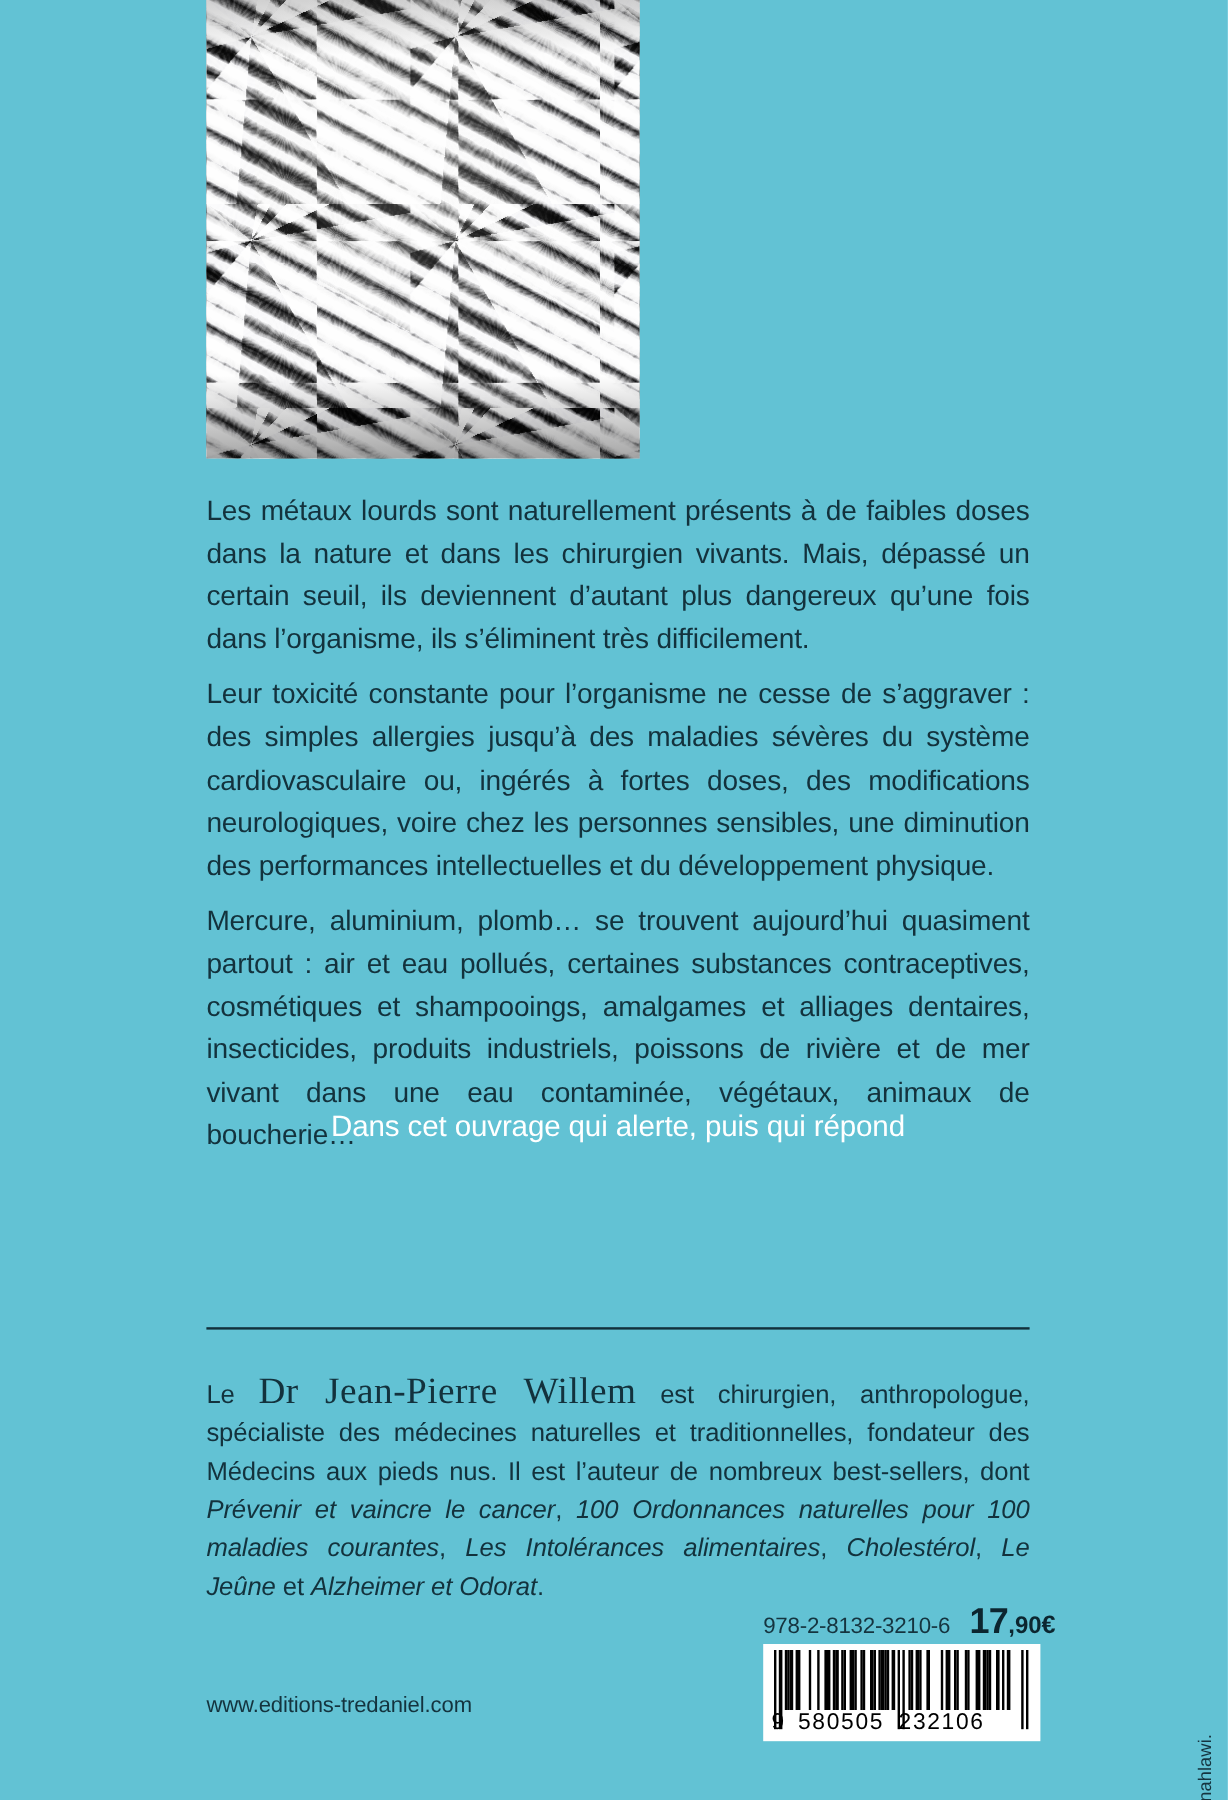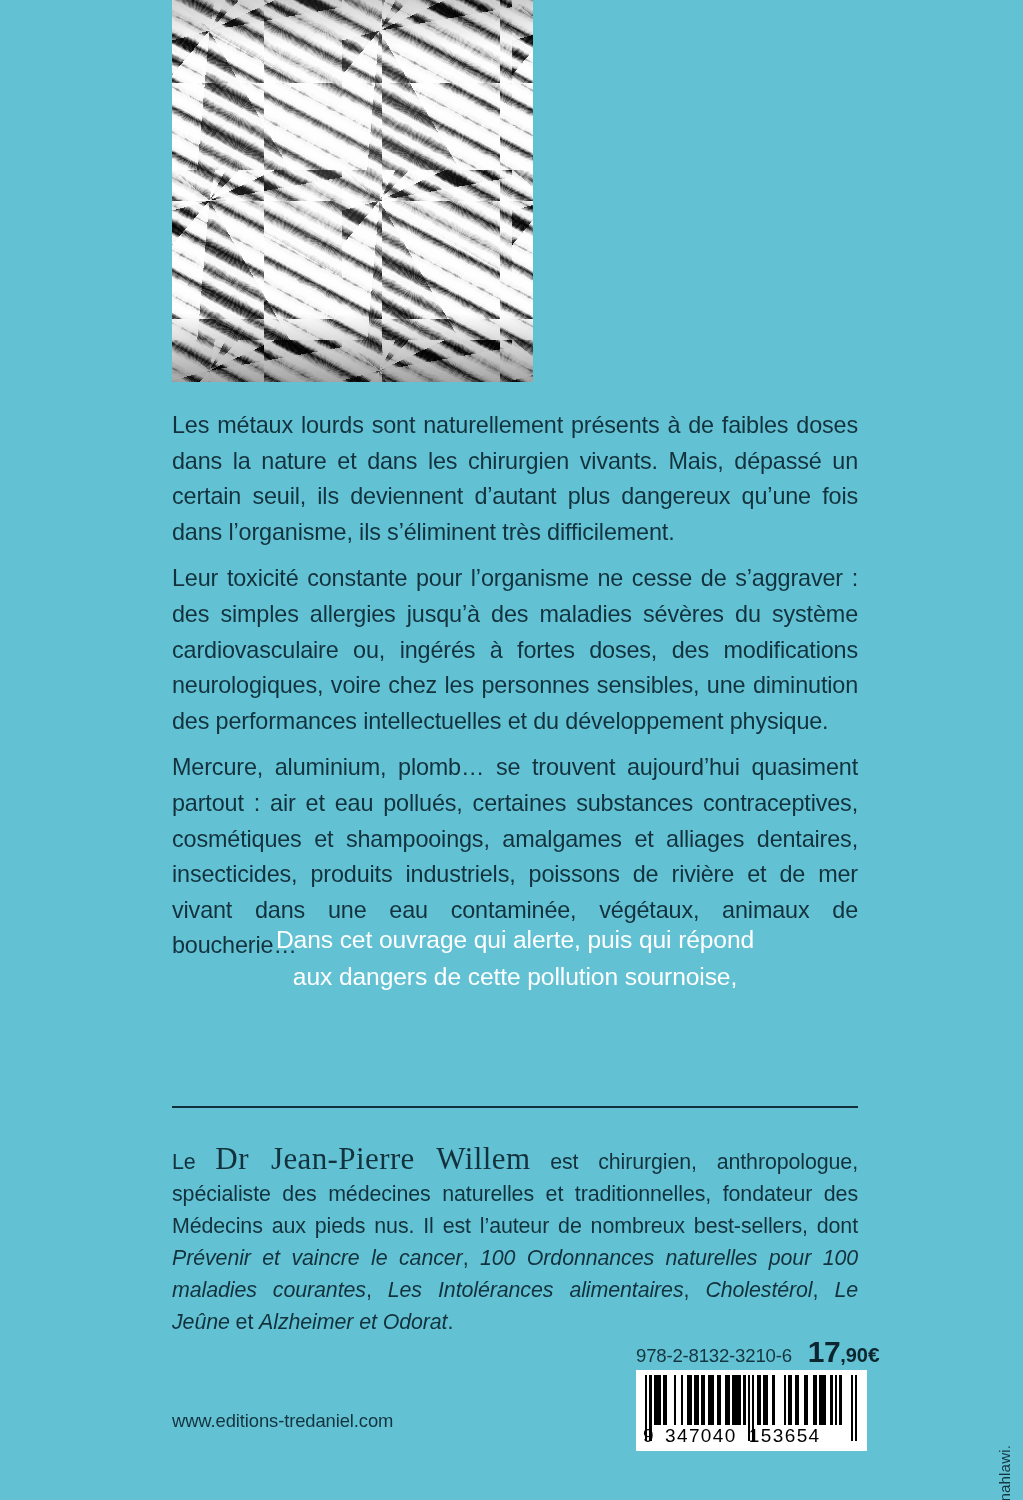--- a/index.html
+++ b/index.html
@@ -272,7 +272,6 @@
 
   <div class="pitch">
     <span class="pline">Dans cet ouvrage qui alerte, puis qui répond</span>
-    <span class="pline">aux dangers de cette pollution sournoise,</span>
   </div>
 
   <div class="bio-rule"></div>

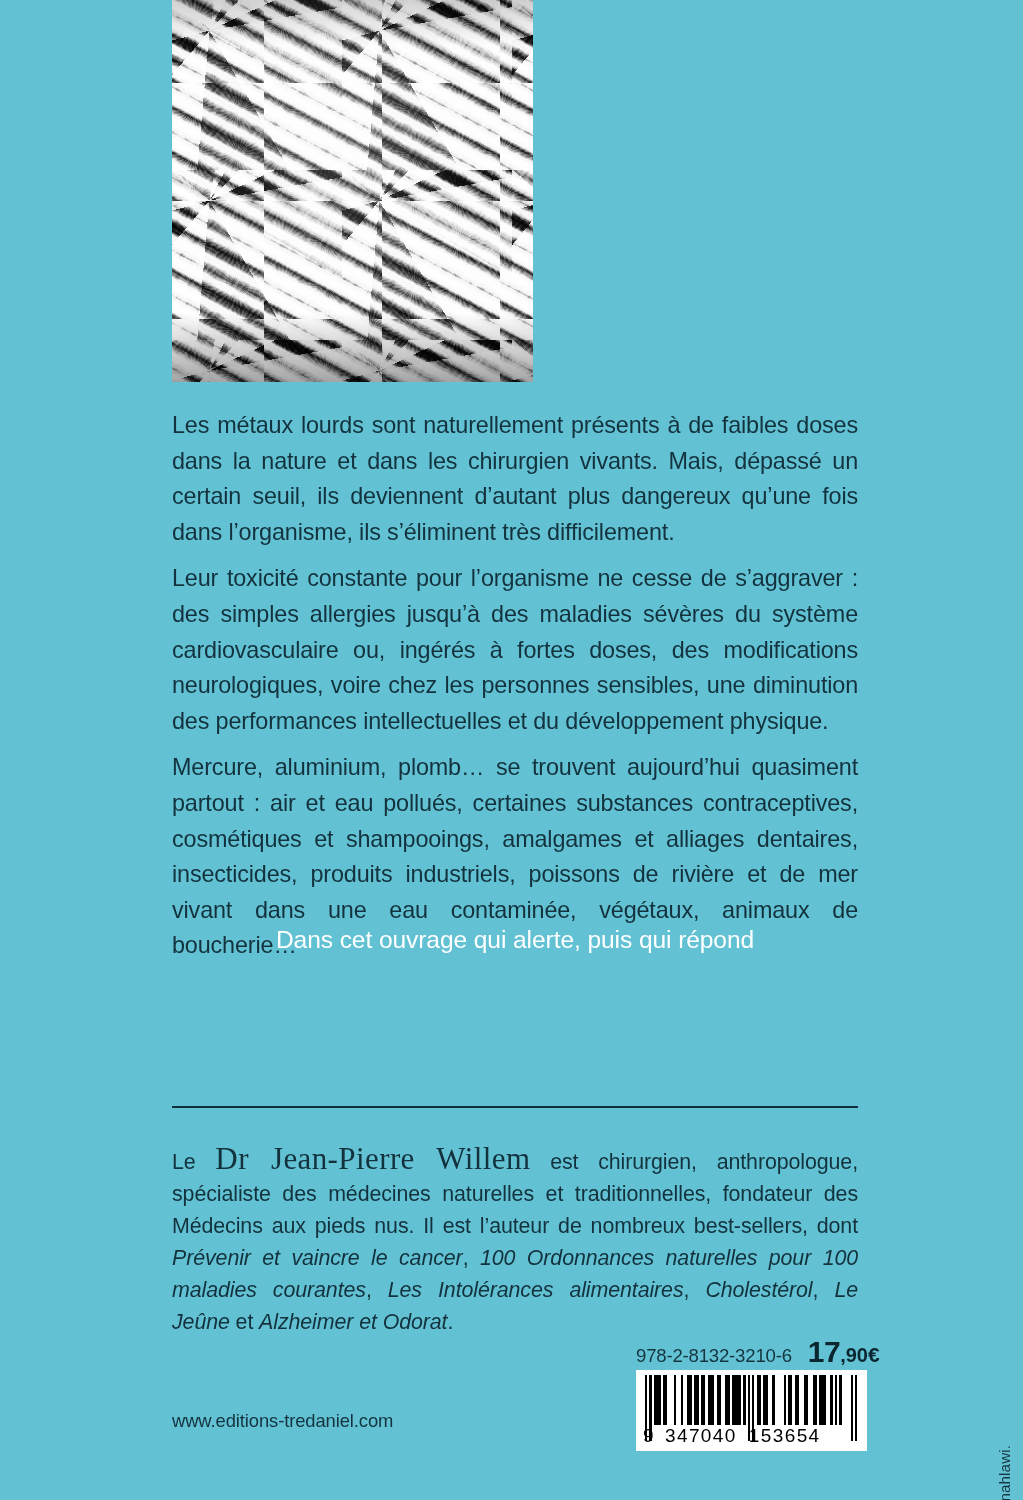--- a/index.html
+++ b/index.html
@@ -383,7 +383,7 @@
       </div>
     <div class="barcode-digits">
       <span class="bd-lead">9</span>
-      <span class="bd-left">347040</span>
+      <span class="bd-left">580505</span>
       <span class="bd-right">153654</span>
     </div>
   </div>

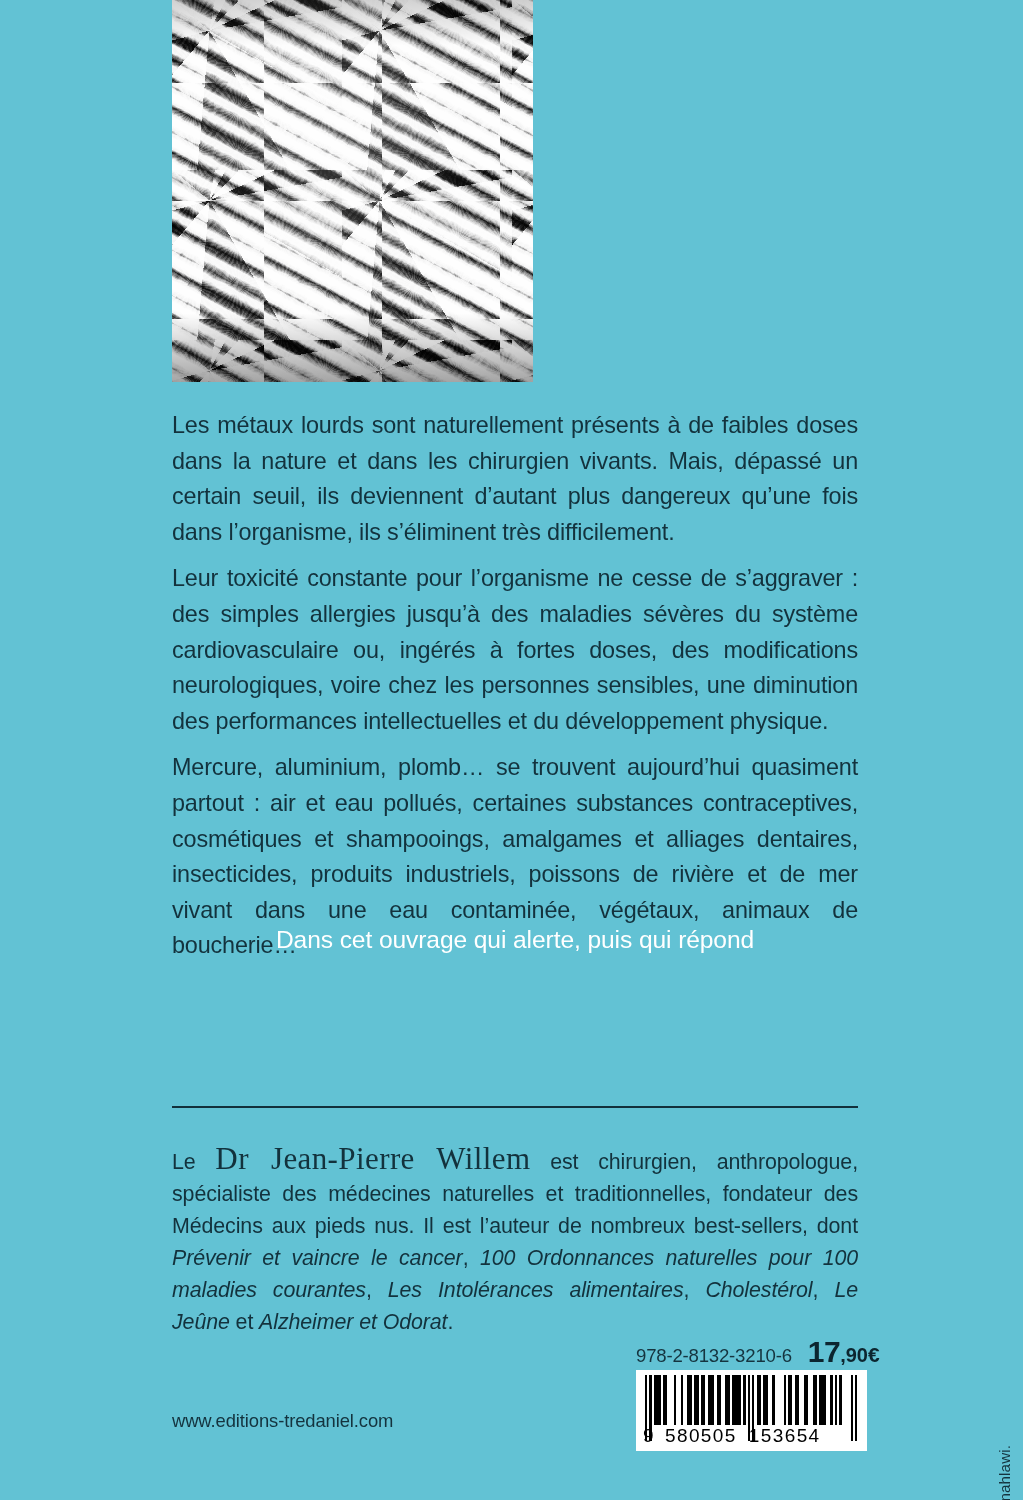--- a/index.html
+++ b/index.html
@@ -384,7 +384,7 @@
     <div class="barcode-digits">
       <span class="bd-lead">9</span>
       <span class="bd-left">580505</span>
-      <span class="bd-right">153654</span>
+      <span class="bd-right">232106</span>
     </div>
   </div>
 

